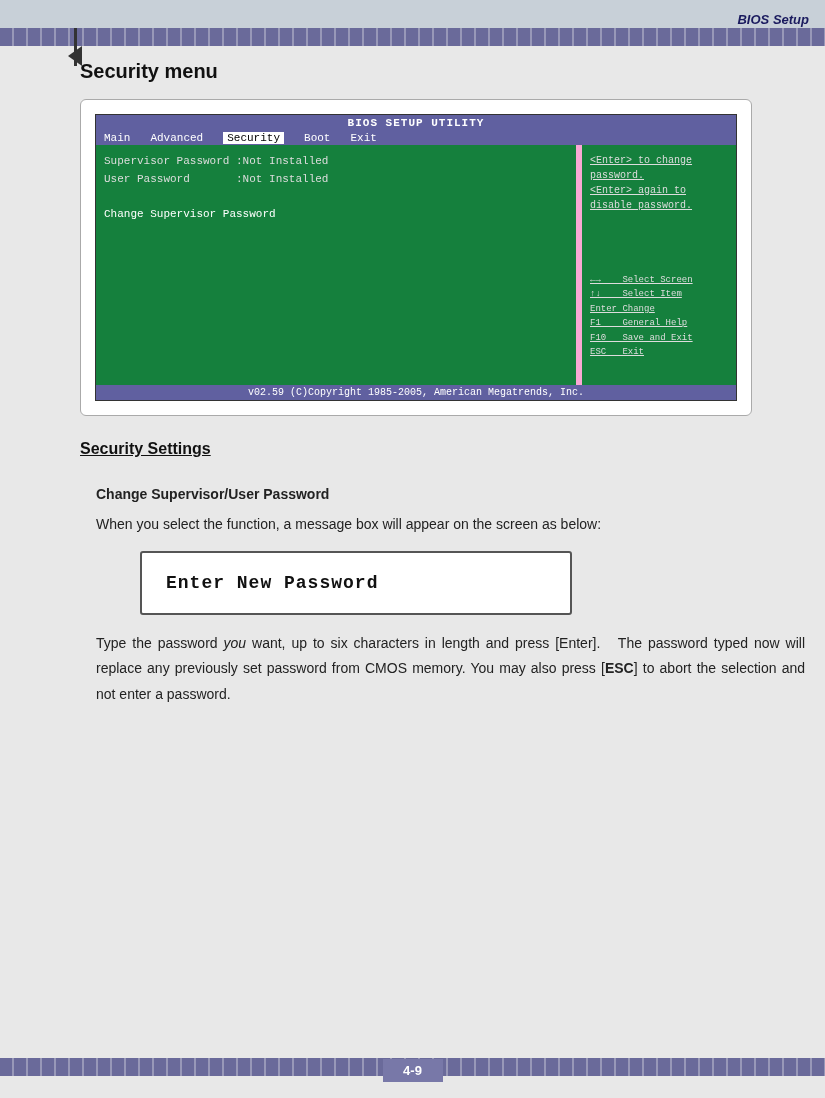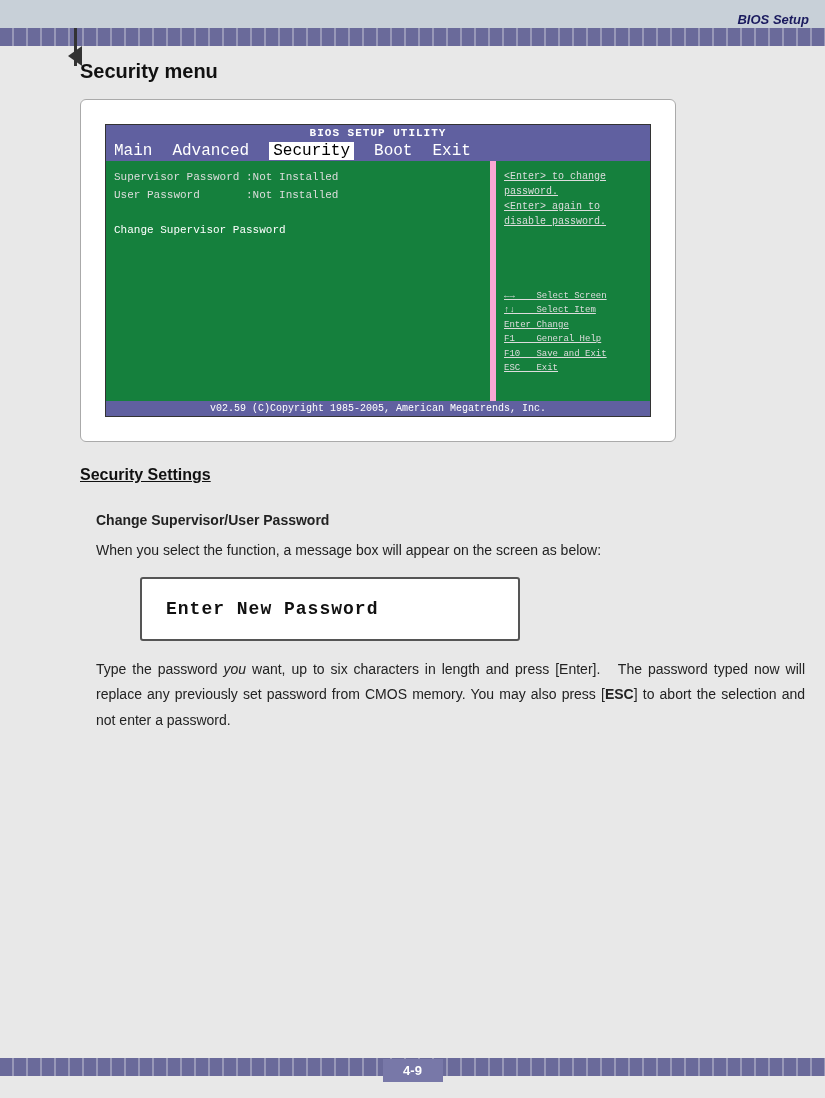--- a/index.html
+++ b/index.html
@@ -91,9 +91,9 @@
       border: 1px solid #aaa;
       border-radius: 6px;
       background: #fff;
-      padding: 24px;
+      padding: 14px;
       margin-bottom: 24px;
-      width: 596px;
+      width: 672px;
     }
 
     .bios-screen {

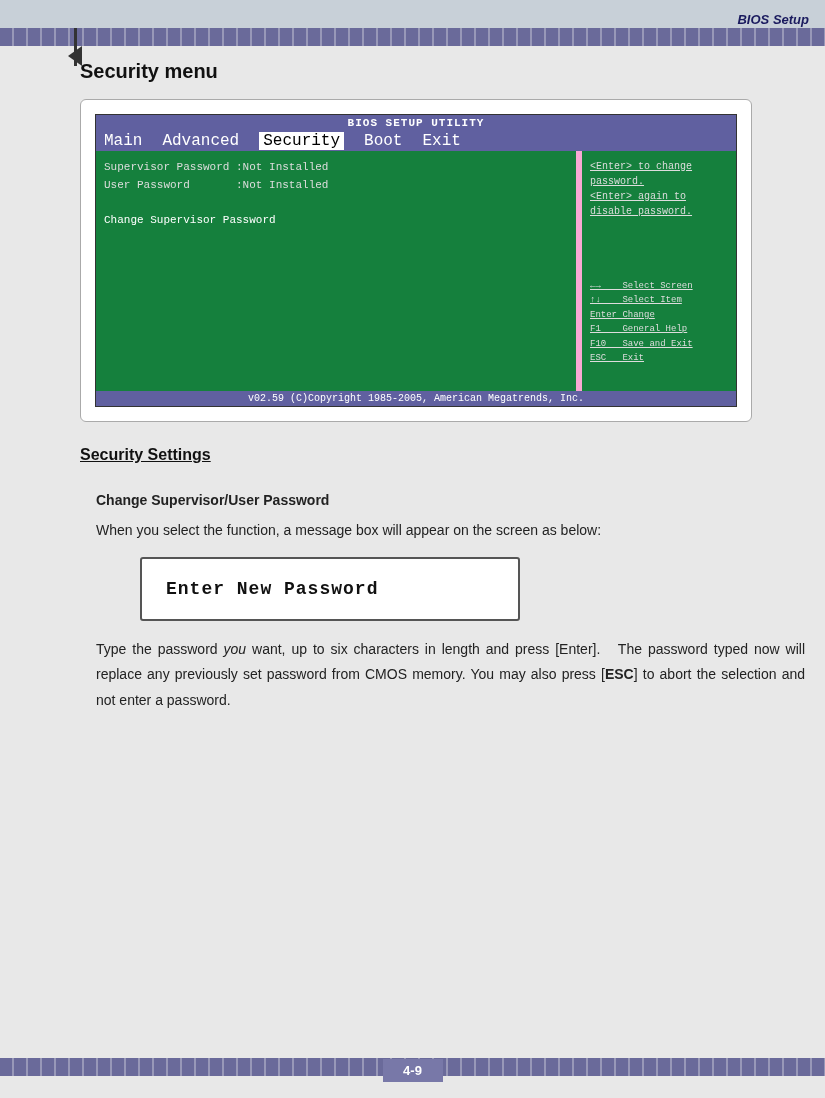--- a/index.html
+++ b/index.html
@@ -124,7 +124,7 @@
     }
     .bios-menubar span {
       color: #fff;
-      font-size: 16px;
+      font-size: 11px;
       font-family: 'Courier New', monospace;
     }
     .bios-menubar span.active {

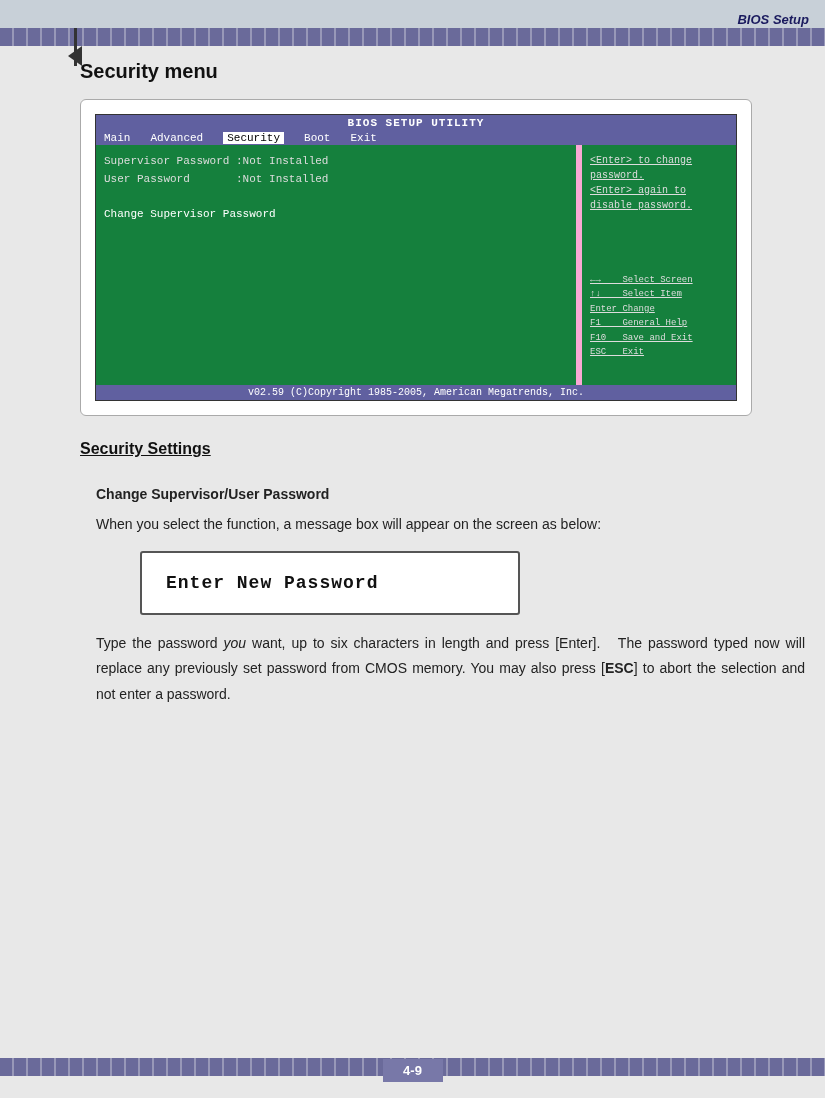--- a/index.html
+++ b/index.html
@@ -209,7 +209,7 @@
     
     .password-box {
       margin: 12px auto 16px 60px;
-      width: 380px;
+      width: 432px;
       border: 2px solid #555;
       border-radius: 3px;
       background: #fff;

